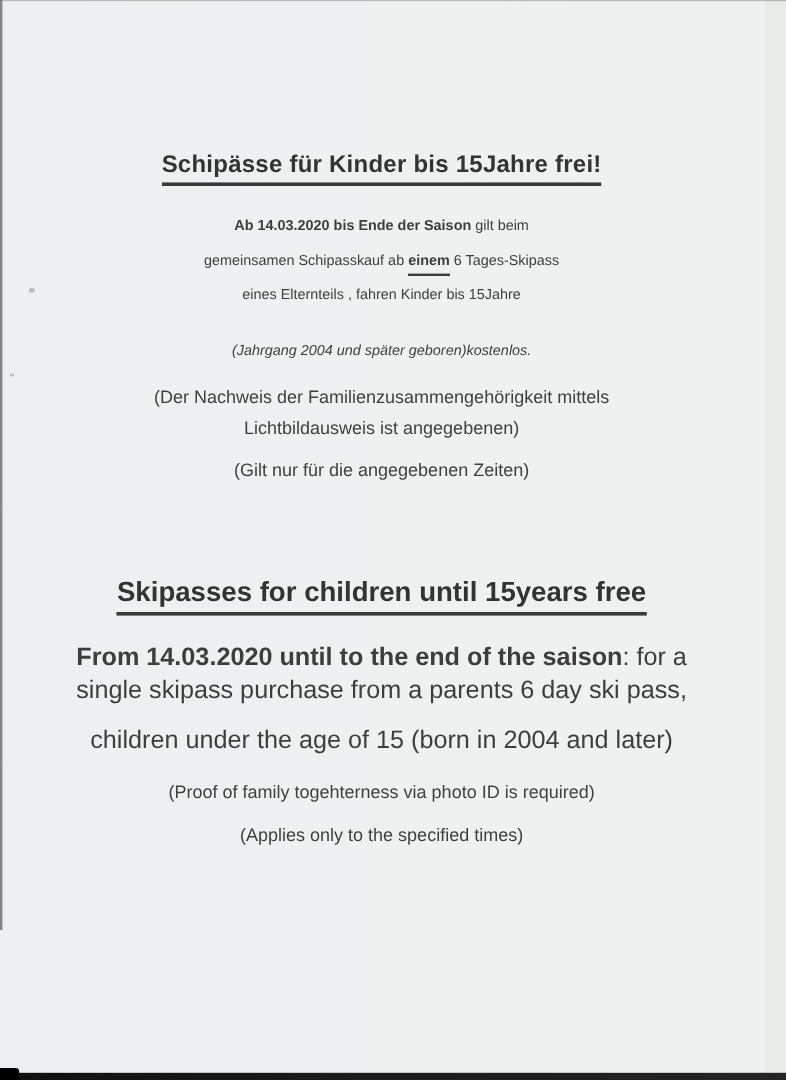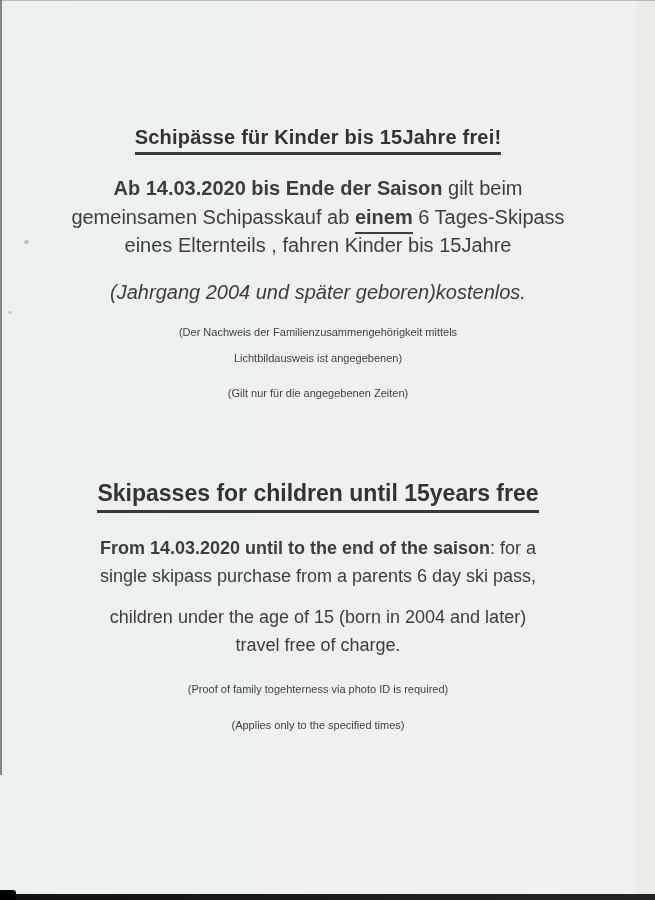--- a/index.html
+++ b/index.html
@@ -96,7 +96,7 @@
   }
 
   .body-de {
-    font-size: 20px;
+    font-size: 12px;
     line-height: 28.5px;
     color: #3d3d3d;
   }

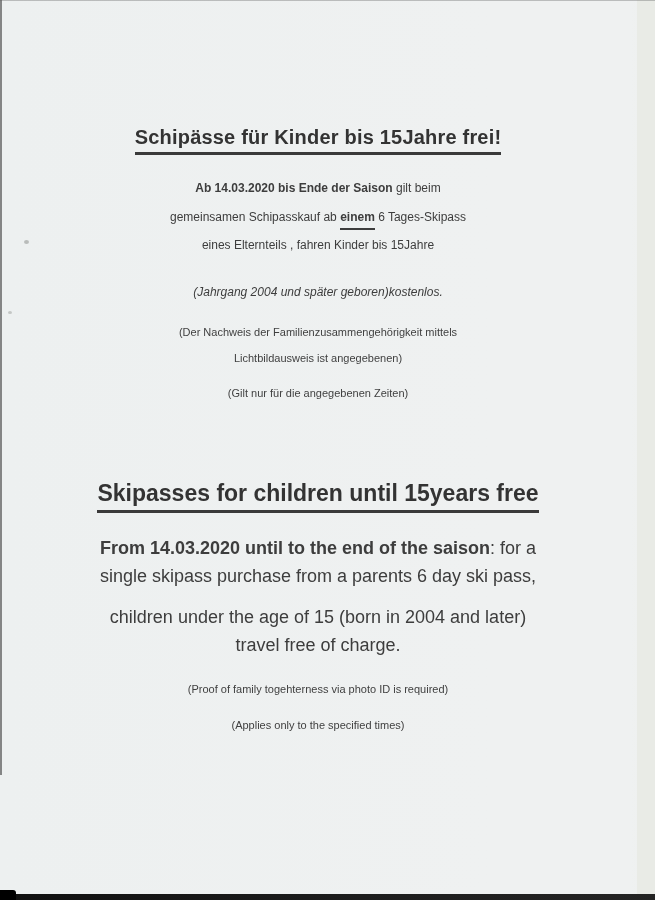--- a/index.html
+++ b/index.html
@@ -111,7 +111,7 @@
   .para-en-2 { margin-top: 13px; }
 
   .note {
-    font-size: 11px;
+    font-size: 15px;
     line-height: 26px;
     color: #3f3f3f;
   }

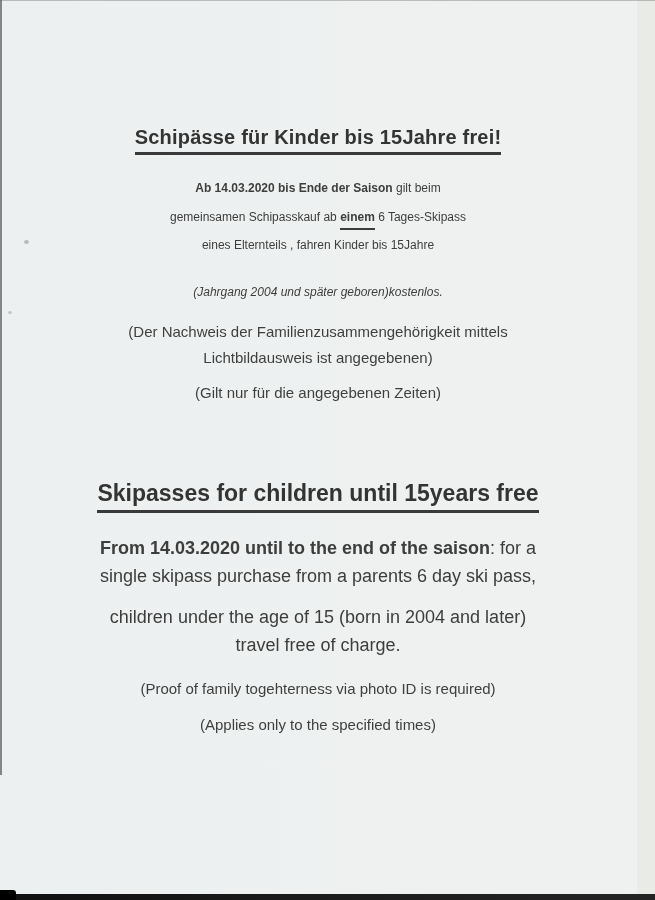--- a/index.html
+++ b/index.html
@@ -101,7 +101,7 @@
     color: #3d3d3d;
   }
   .body-en {
-    font-size: 18px;
+    font-size: 21px;
     line-height: 28px;
     color: #3d3d3d;
   }

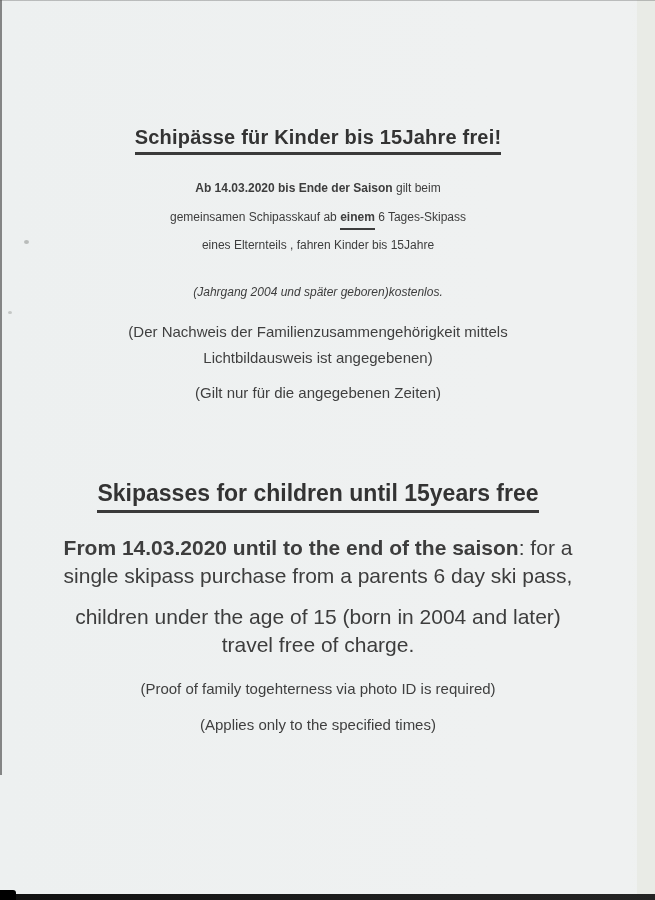--- a/index.html
+++ b/index.html
@@ -169,7 +169,6 @@
 
       <div class="body-en para-en-2">
         <div>children under the age of 15 (born in 2004 and later)</div>
-        <div>travel free of charge.</div>
       </div>
 
       <div class="note note-en-proof">(Proof of family togehterness via photo ID is required)</div>

